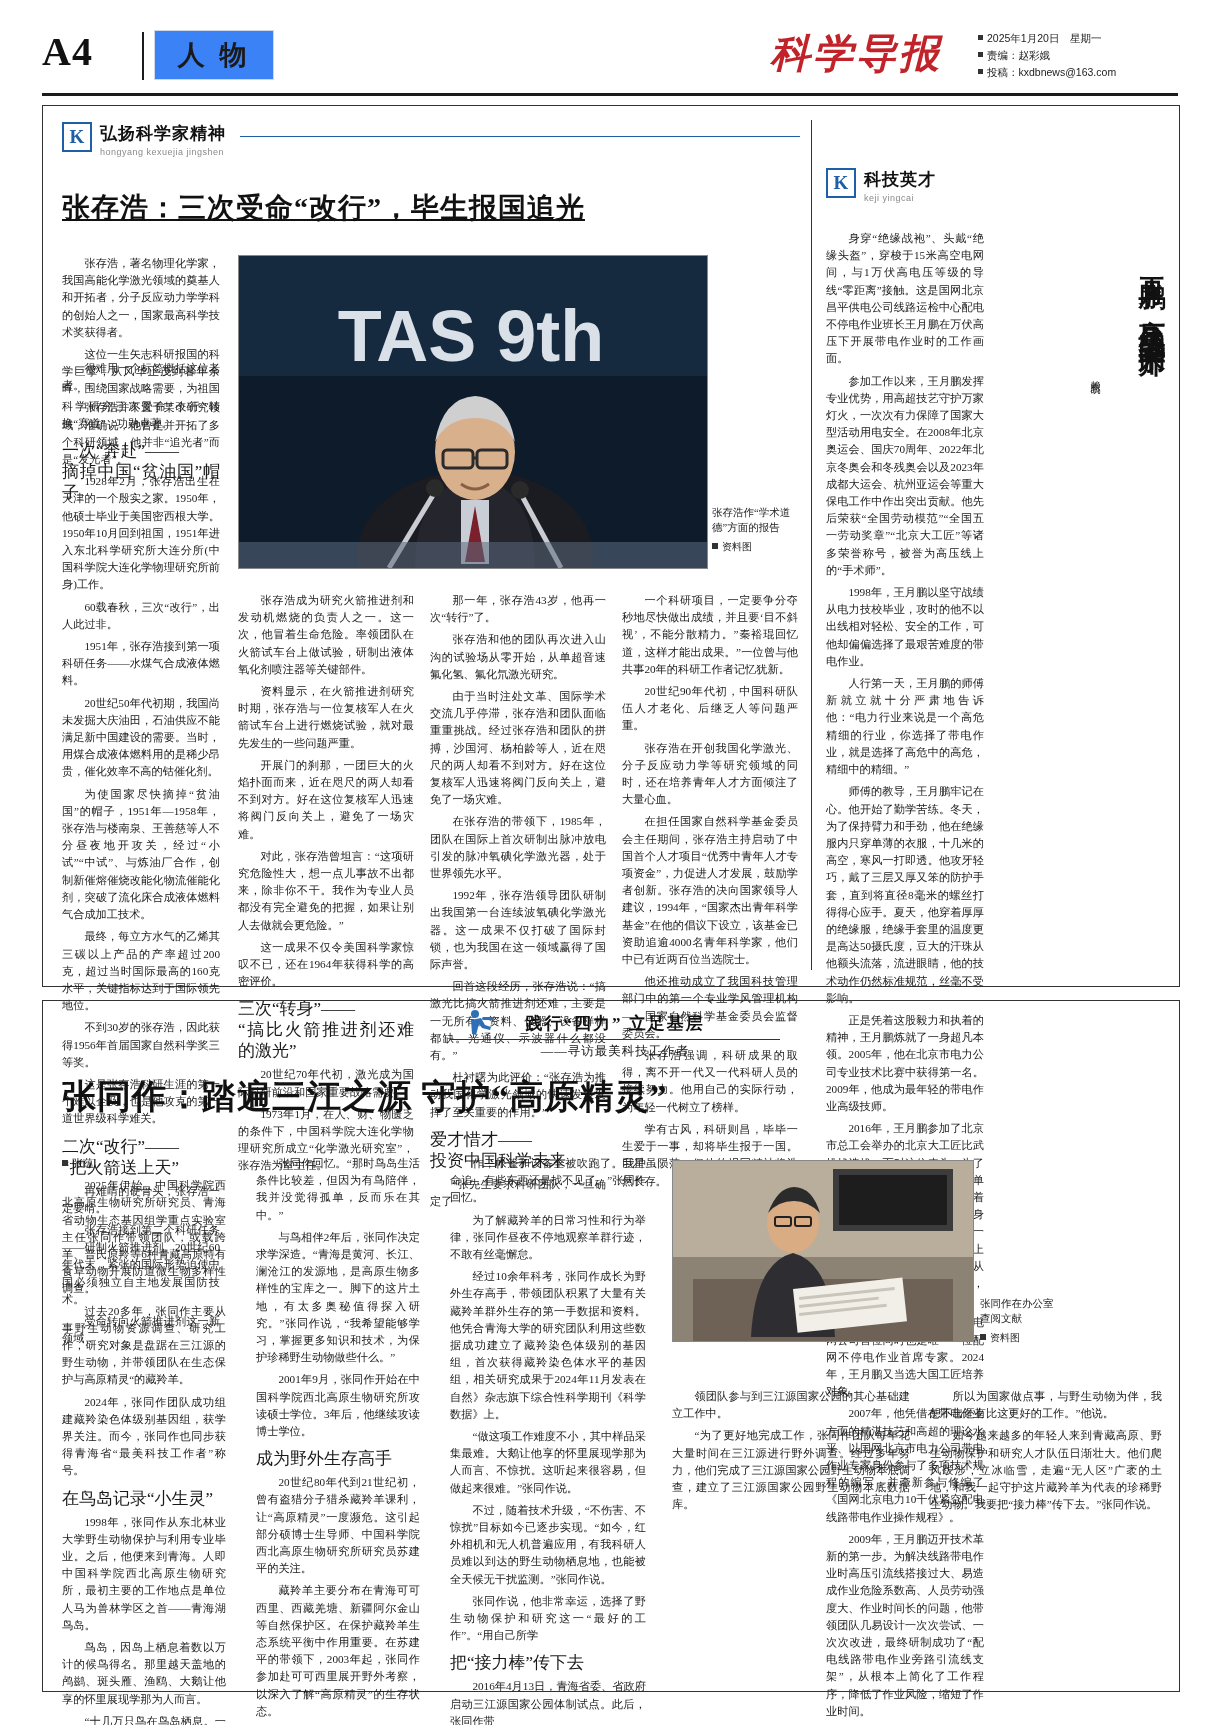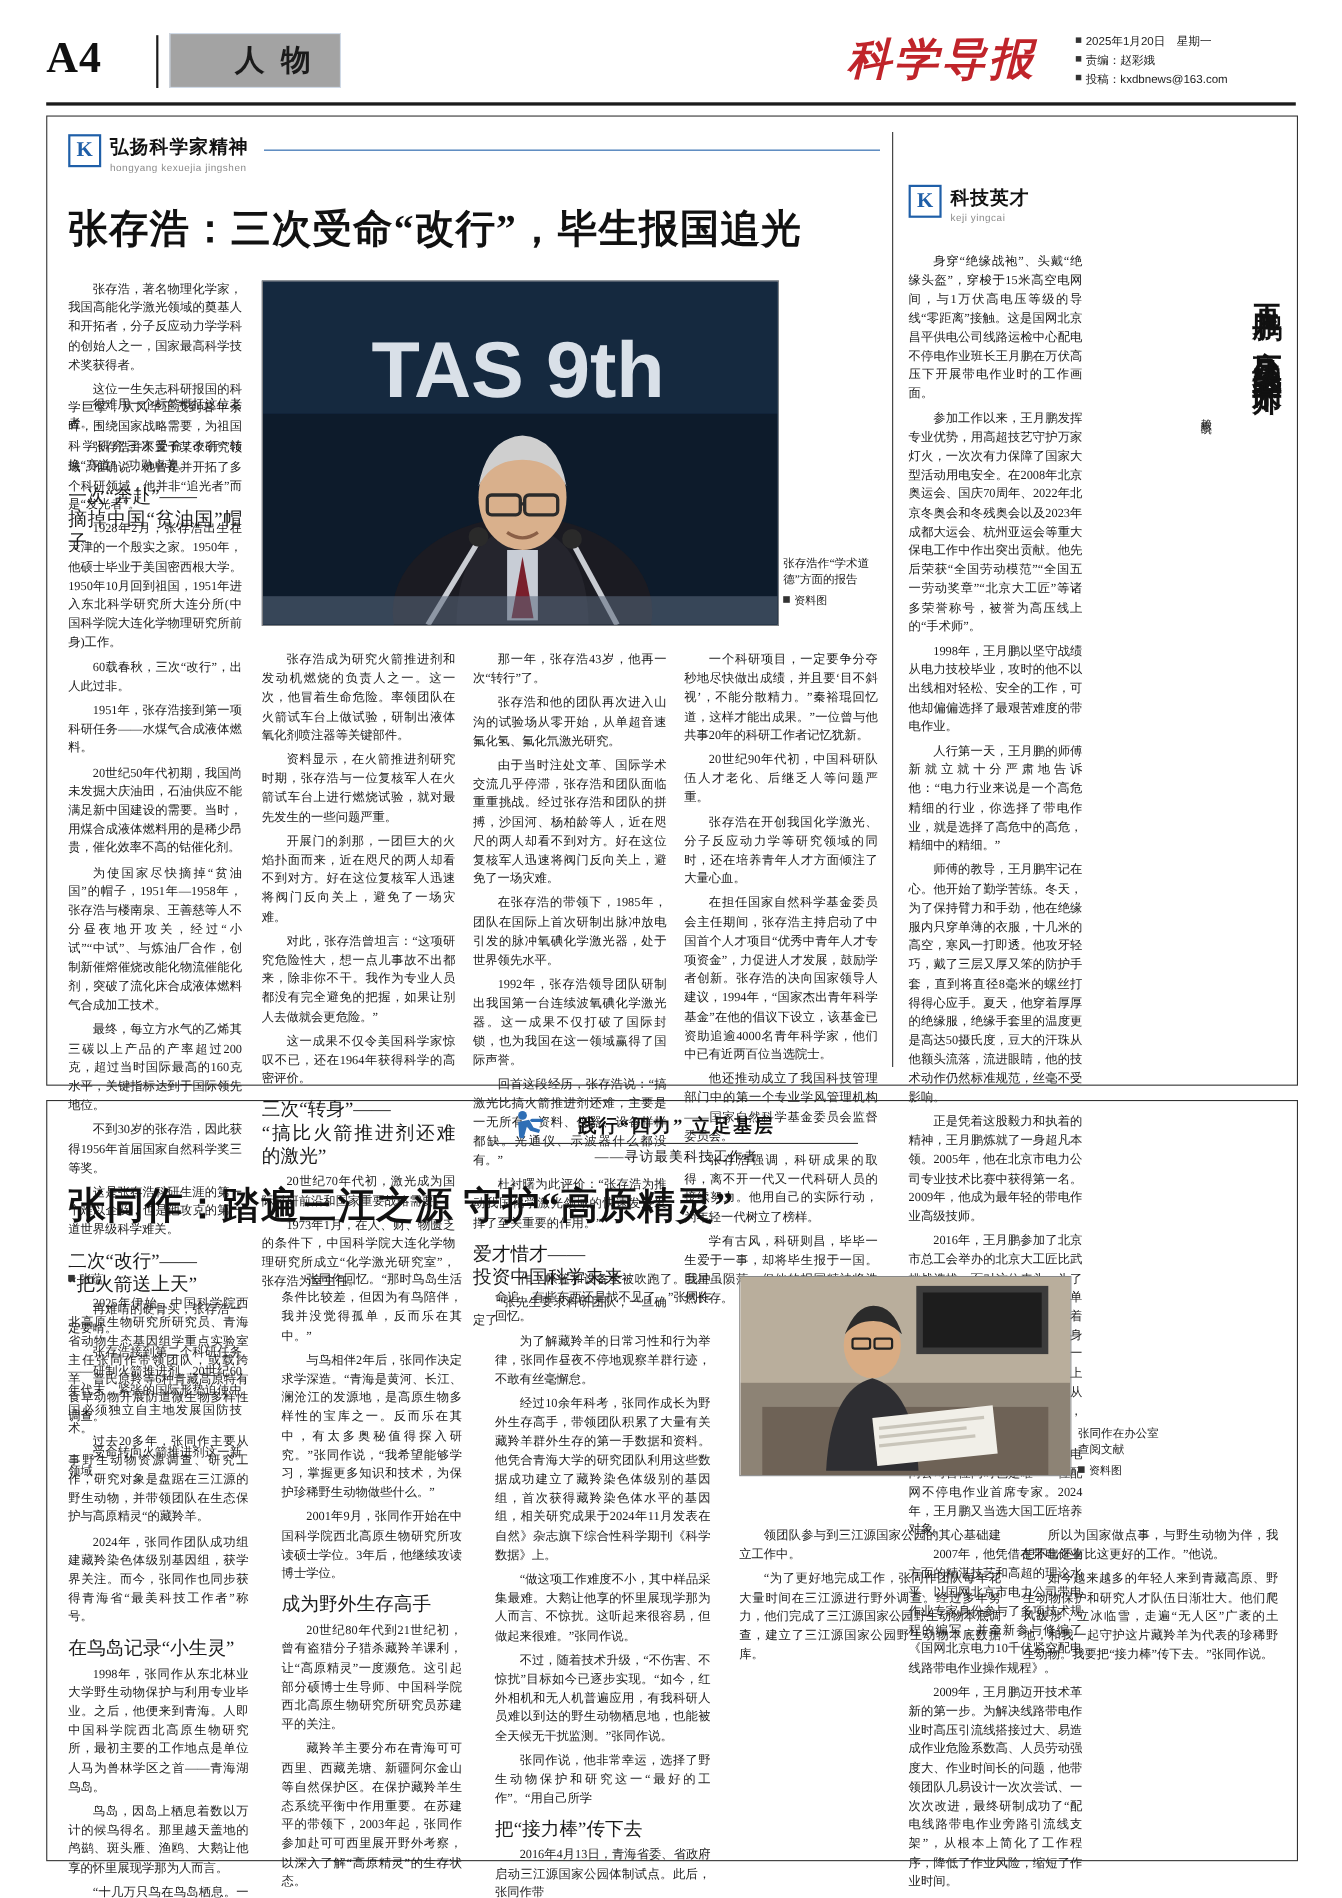--- a/index.html
+++ b/index.html
@@ -23,9 +23,9 @@
   .folio-rule{position:absolute;left:100px;top:6px;width:2px;height:48px;background:#1b1b1b;}
   .renwu{
     position:absolute;left:112px;top:4px;width:118px;height:48px;
-    background:#a3a3a3;border:1px solid #cfd9e6;
+    background:#3b82f6;border:1px solid #cfd9e6;
     display:flex;align-items:center;justify-content:center;gap:8px;
-    font-size:27px;font-weight:bold;color:#1a1a1a;letter-spacing:4px;padding-left:36px;
+    font-size:27px;font-weight:bold;color:#1a1a1a;letter-spacing:4px;
   }
   .nameplate{
     position:absolute;right:236px;top:0px;

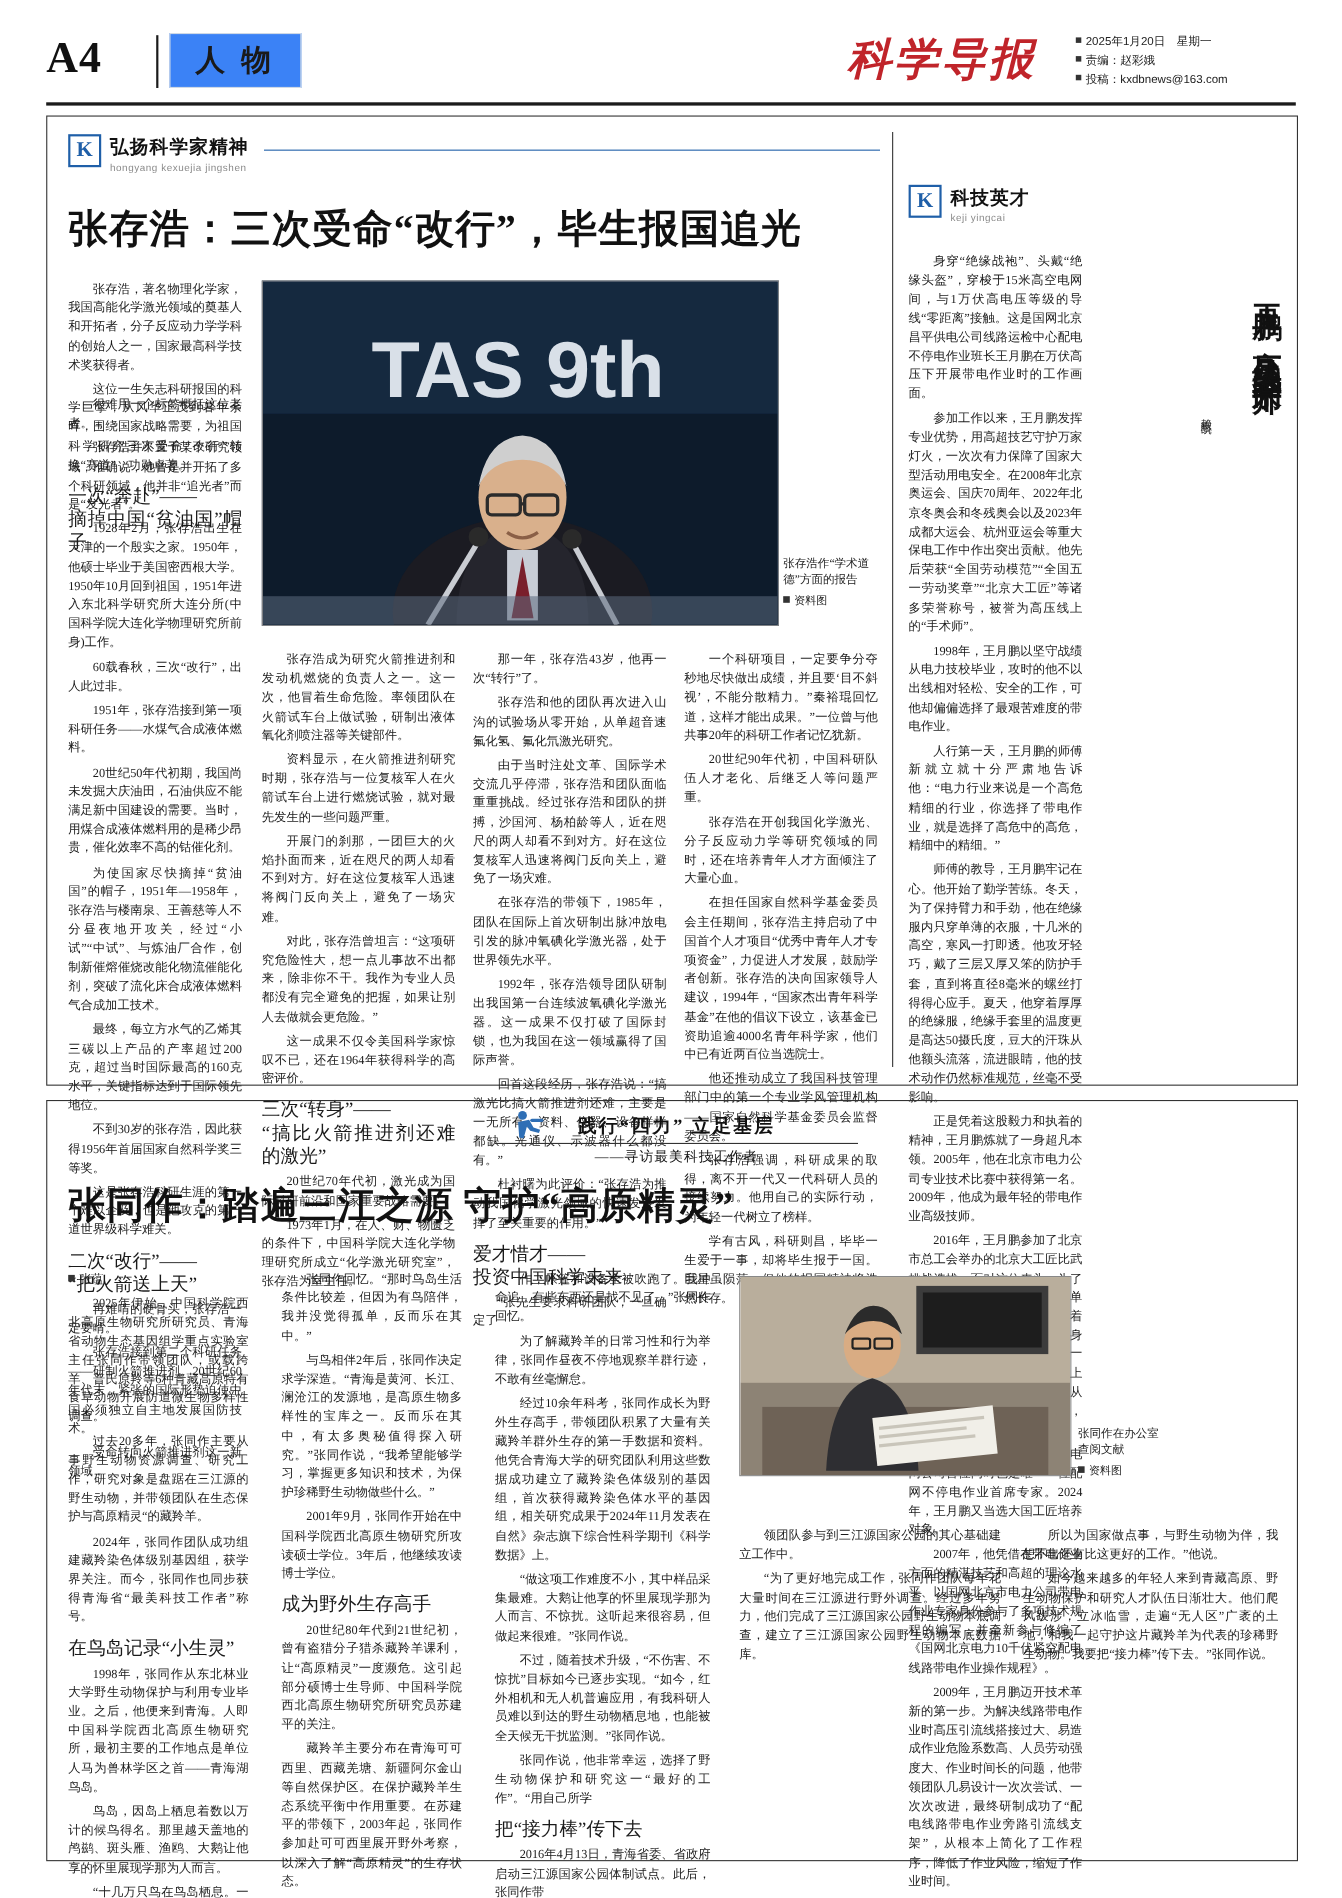--- a/index.html
+++ b/index.html
@@ -62,7 +62,7 @@
   
   .headline1{
     position:absolute;left:62px;top:185px;width:730px;
-    font-size:36px;font-weight:bold;letter-spacing:1px;line-height:46px;
+    font-size:28px;font-weight:bold;letter-spacing:1px;line-height:46px;text-decoration:underline;
   }
 
   

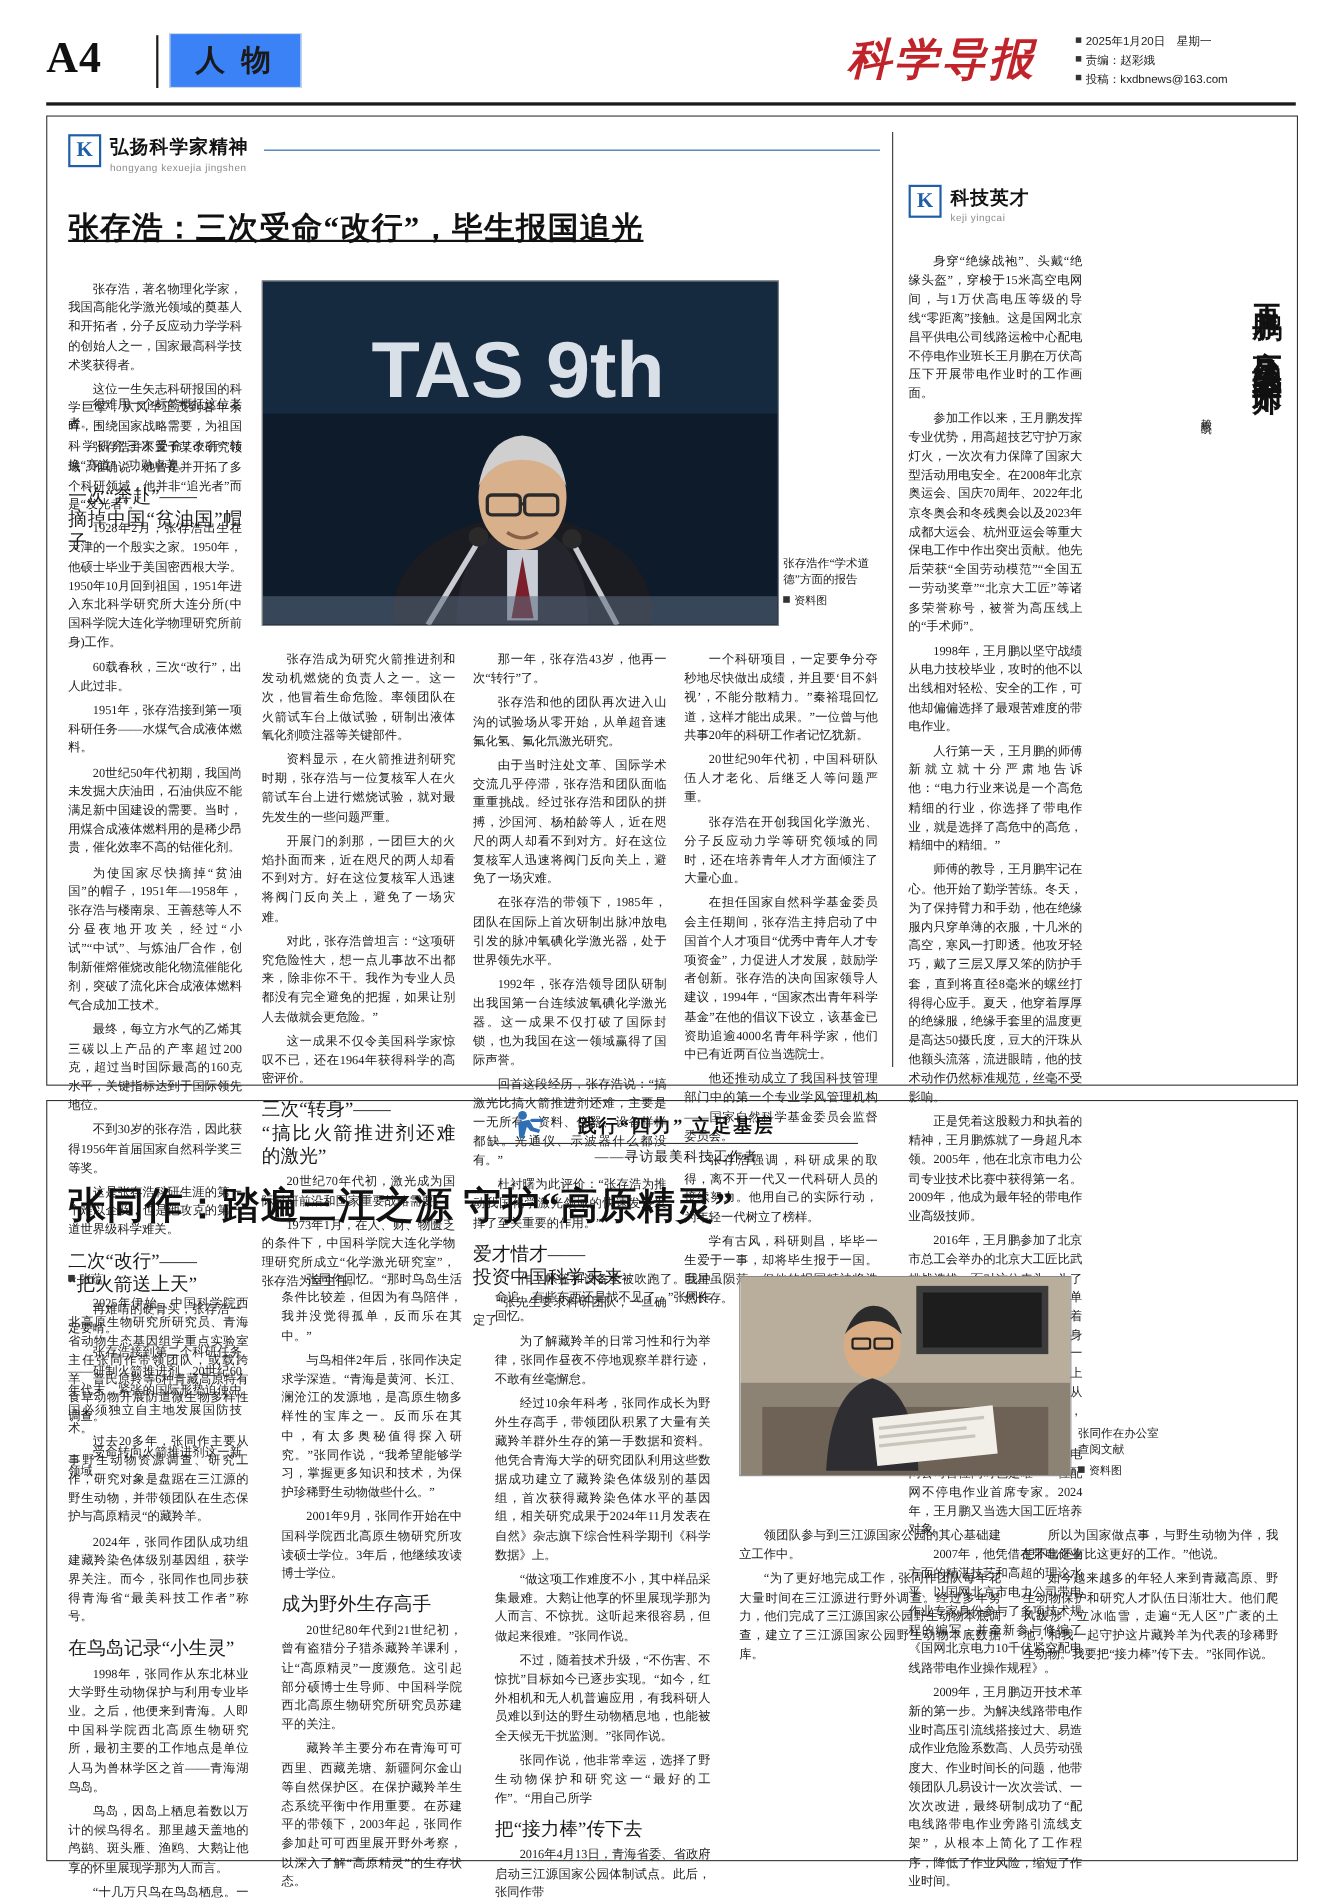--- a/index.html
+++ b/index.html
@@ -295,7 +295,7 @@
 
   <div class="col" style="left:256px;top:1155px;width:164px;">
     <p>张同作回忆。“那时鸟岛生活条件比较差，但因为有鸟陪伴，我并没觉得孤单，反而乐在其中。”</p>
-    <p>与鸟相伴2年后，张同作决定求学深造。“青海是黄河、长江、澜沧江的发源地，是高原生物多样性的宝库之一。反而乐在其中，有太多奥秘值得探入研究。”张同作说，“我希望能够学习，掌握更多知识和技术，为保护珍稀野生动物做些什么。”</p>
+    <p>与鸟相伴2年后，张同作决定求学深造。“青海是黄河、长江、澜沧江的发源地，是高原生物多样性的宝库之一。脚下的这片土地，有太多奥秘值得探入研究。”张同作说，“我希望能够学习，掌握更多知识和技术，为保护珍稀野生动物做些什么。”</p>
     <p>2001年9月，张同作开始在中国科学院西北高原生物研究所攻读硕士学位。3年后，他继续攻读博士学位。</p>
     <h4>成为野外生存高手</h4>
     <p>20世纪80年代到21世纪初，曾有盗猎分子猎杀藏羚羊课利，让“高原精灵”一度濒危。这引起部分硕博士生导师、中国科学院西北高原生物研究所研究员苏建平的关注。</p>

